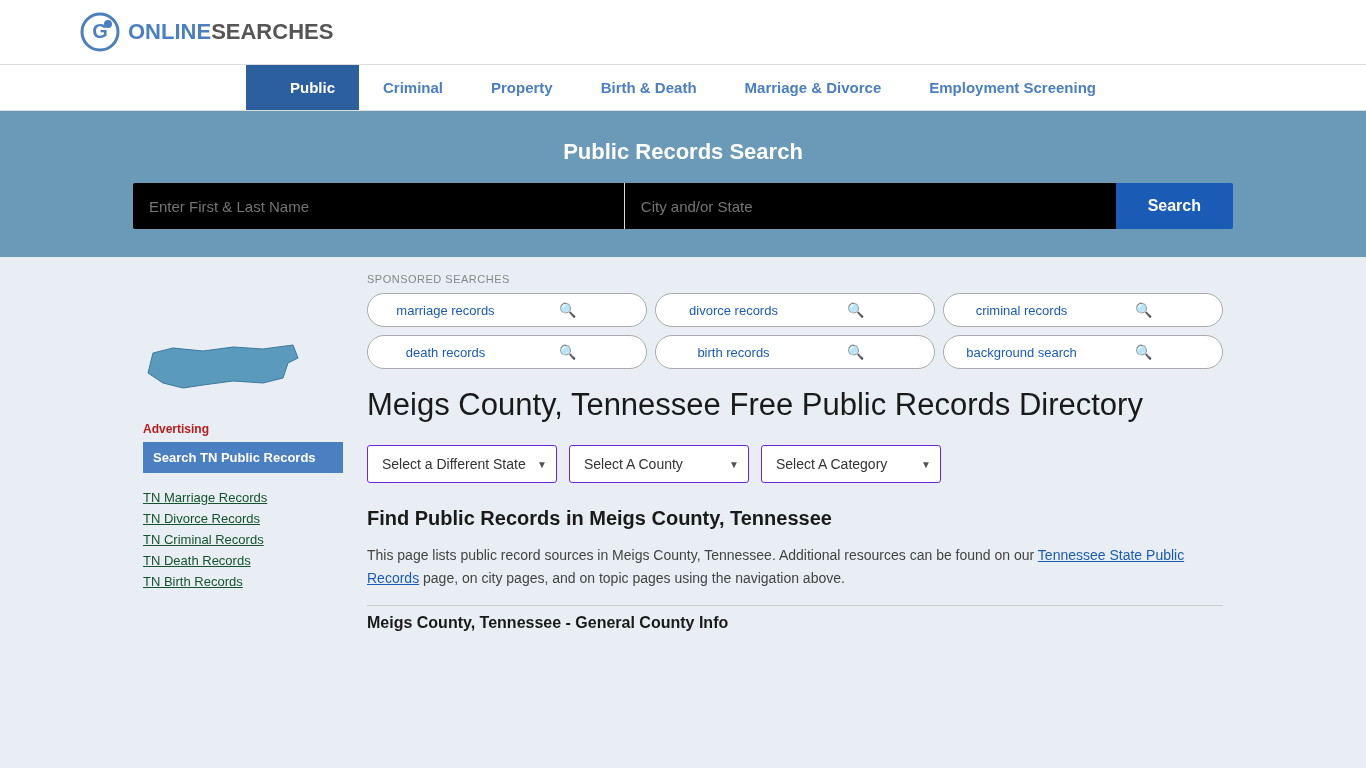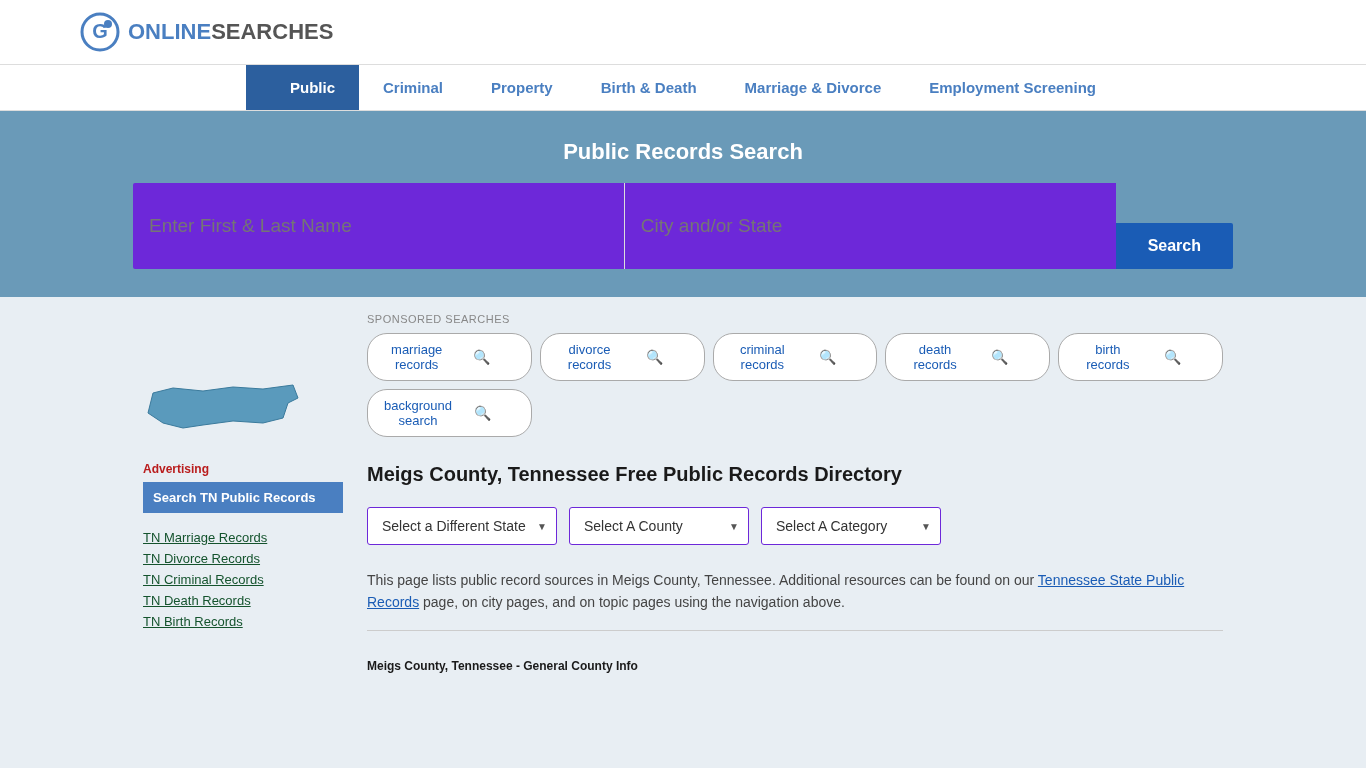--- a/index.html
+++ b/index.html
@@ -75,11 +75,11 @@
     .search-input {
       flex: 1;
       padding: 14px 16px;
-      font-size: 19px;
+      font-size: 15px;
       border: none;
       outline: none;
       color: #aaa;
-      background: #6d28d9;
+      background: #000000;
     }
     .search-input:first-child {
       border-right: 1px solid #ddd;

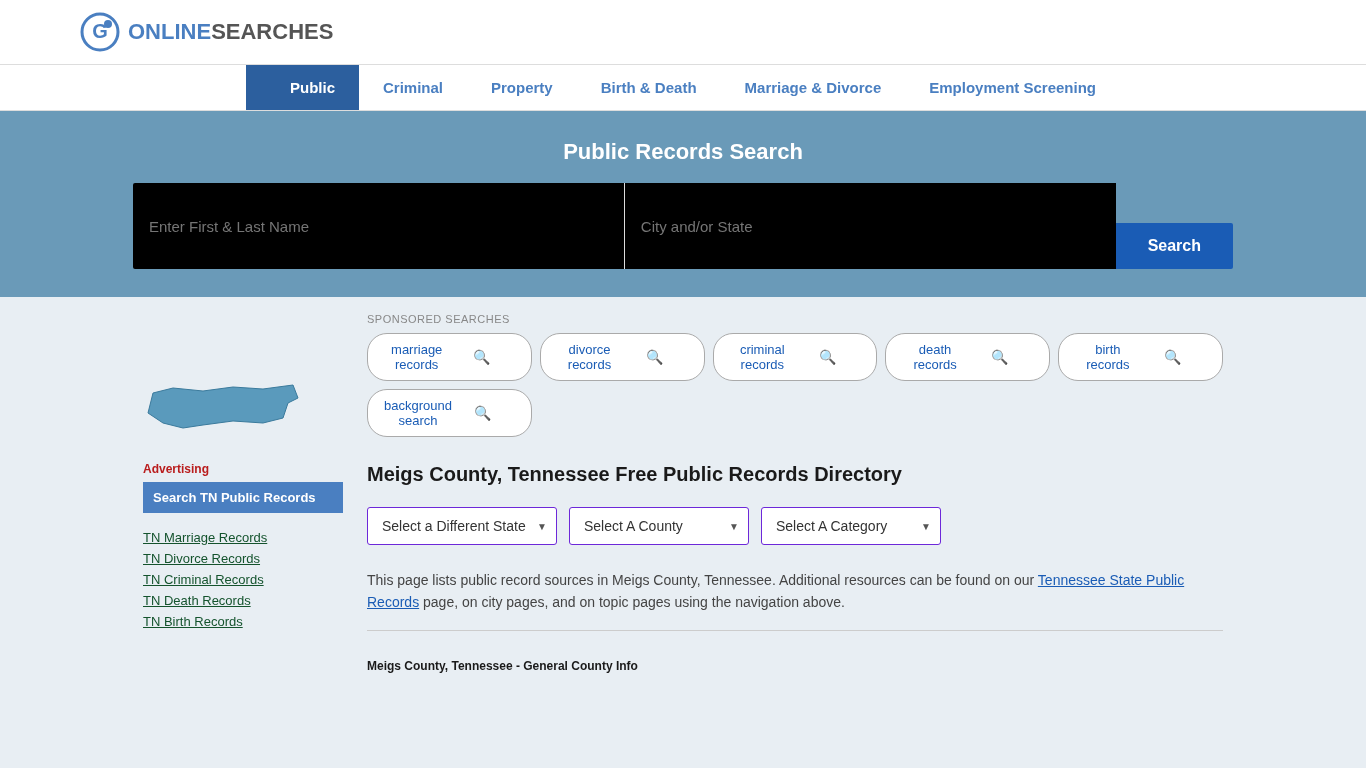--- a/index.html
+++ b/index.html
@@ -97,7 +97,6 @@
       font-weight: bold;
       cursor: pointer;
       border-radius: 0 2px 2px 0;
-      margin-top: 40px;
     }
     
     .main-content {

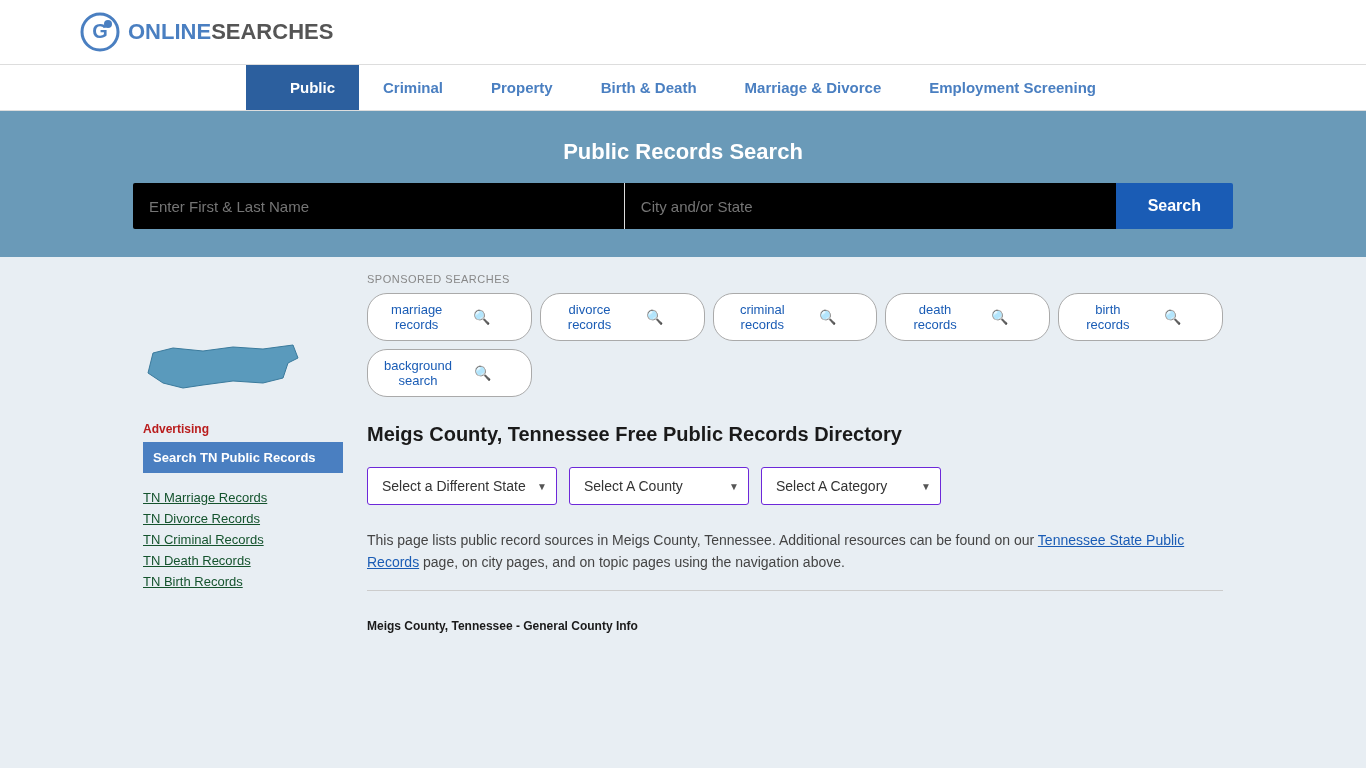--- a/index.html
+++ b/index.html
@@ -155,9 +155,9 @@
     }
     .search-tags {
       display: grid;
-      grid-template-columns: repeat(5, 1fr);
+      grid-template-columns: repeat(3, 1fr);
       gap: 8px;
-      margin-bottom: 24px;
+      margin-bottom: 16px;
     }
     .search-tag {
       border: 1px solid #aaa;

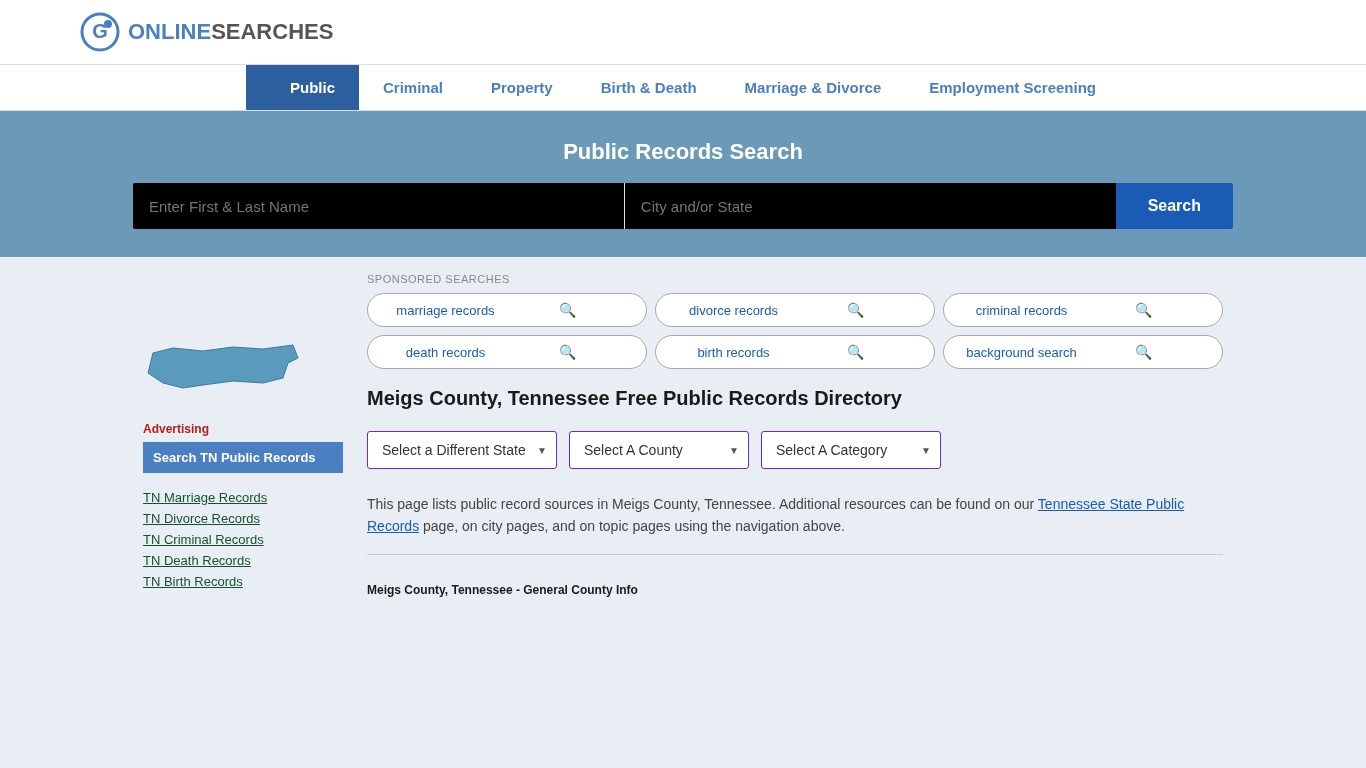--- a/index.html
+++ b/index.html
@@ -181,8 +181,8 @@
     }
     
     .page-title {
-      font-size: 20px;
-      font-weight: bold;
+      font-size: 31px;
+      font-weight: normal;
       color: #1a1a1a;
       margin-bottom: 20px;
       line-height: 1.3;

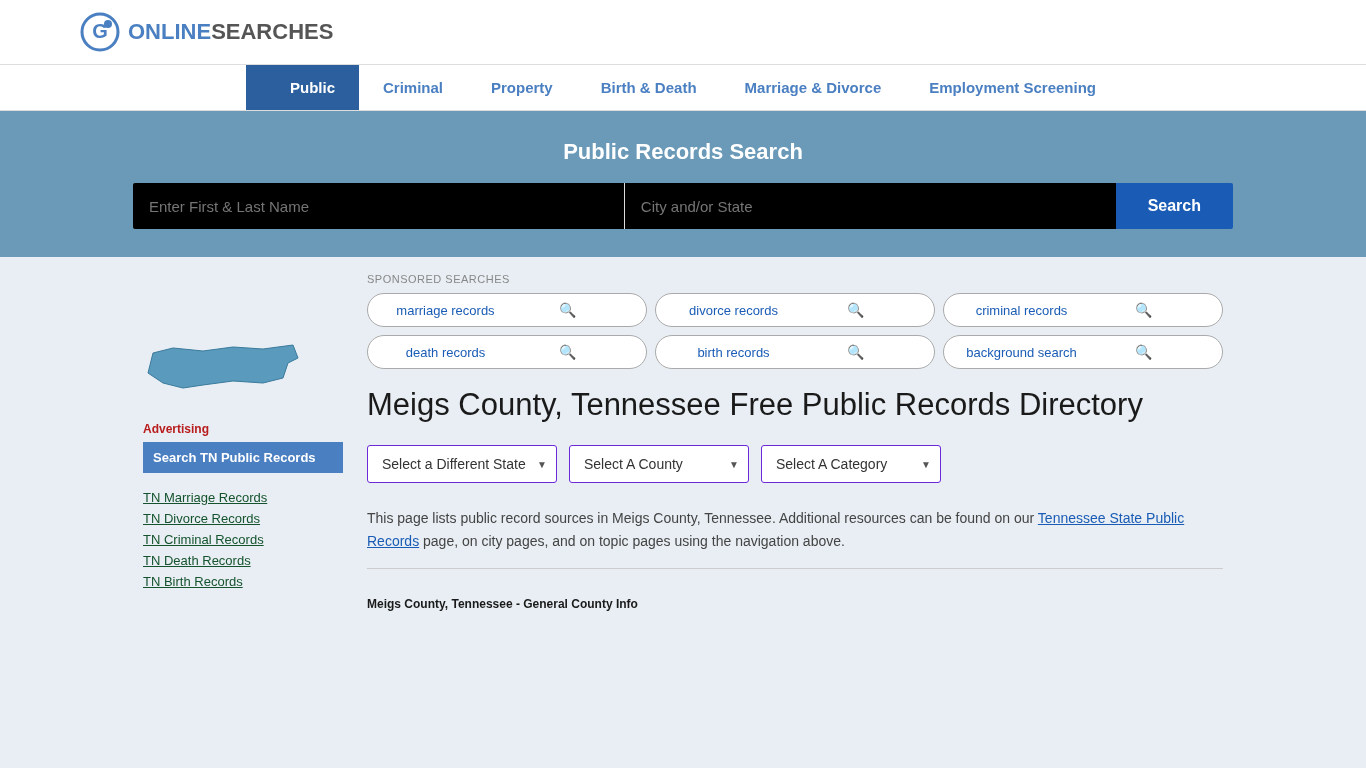--- a/index.html
+++ b/index.html
@@ -351,6 +351,7 @@
       </div>
     </div>
 
+    <h2 class="section-title">Find Public Records in Meigs County, Tennessee</h2>
 
     <p class="description">
       <span>This page lists </span><strong>public record sources in Meigs County, Tennessee</strong><span>. Additional resources can be found on our </span><a href="#">Tennessee State Public Records</a><span> page, on city pages, and on topic pages using the navigation above.</span>

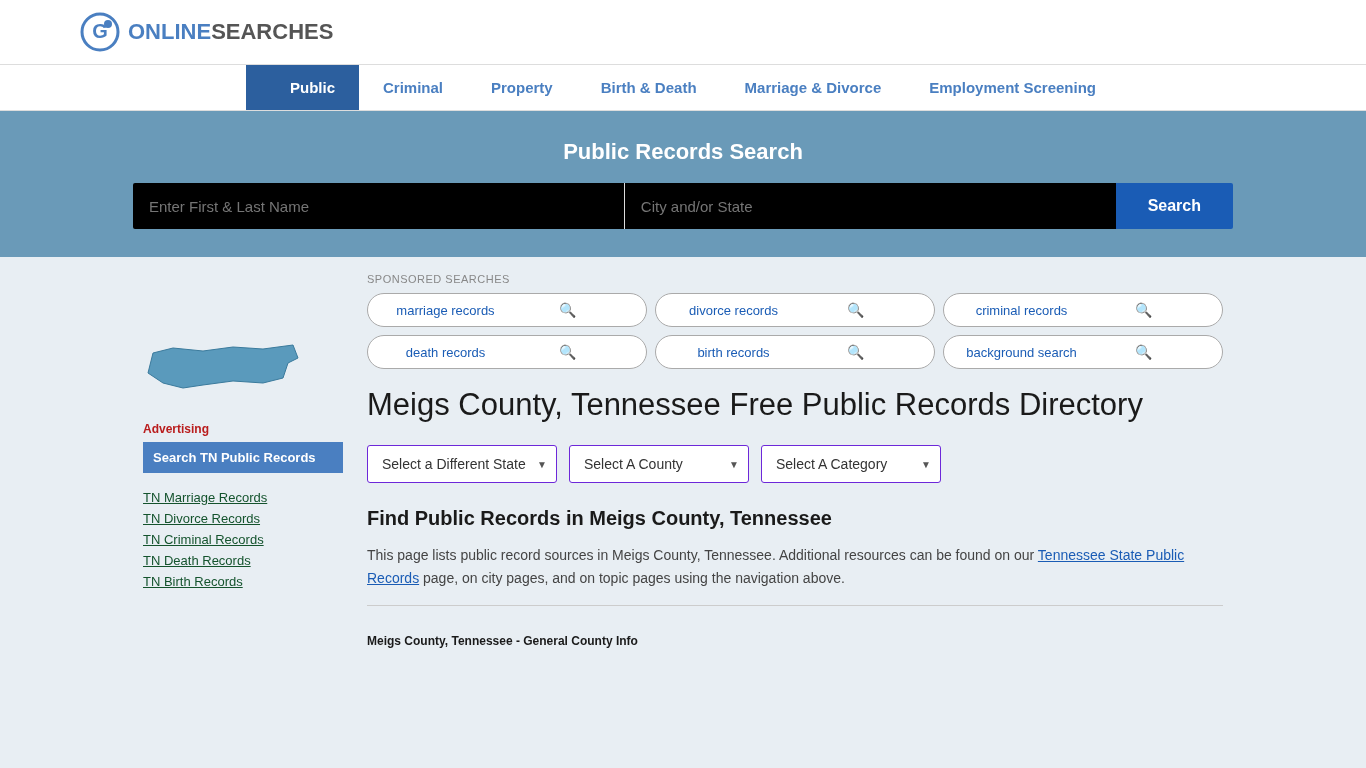--- a/index.html
+++ b/index.html
@@ -243,10 +243,10 @@
     }
     
     .county-info-heading {
-      font-size: 12px;
+      font-size: 16px;
       font-weight: bold;
       color: #1a1a1a;
-      padding-top: 28px;
+      padding-top: 8px;
       border-top: 1px solid #ccc;
     }
   </style>

